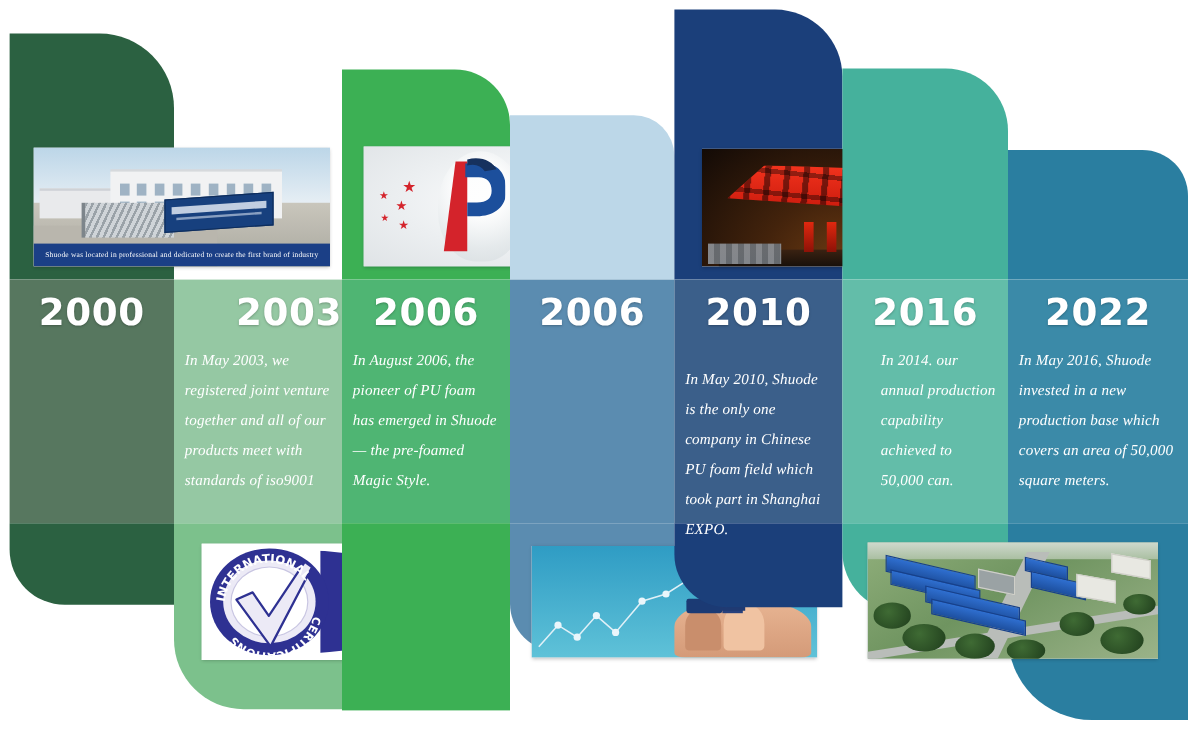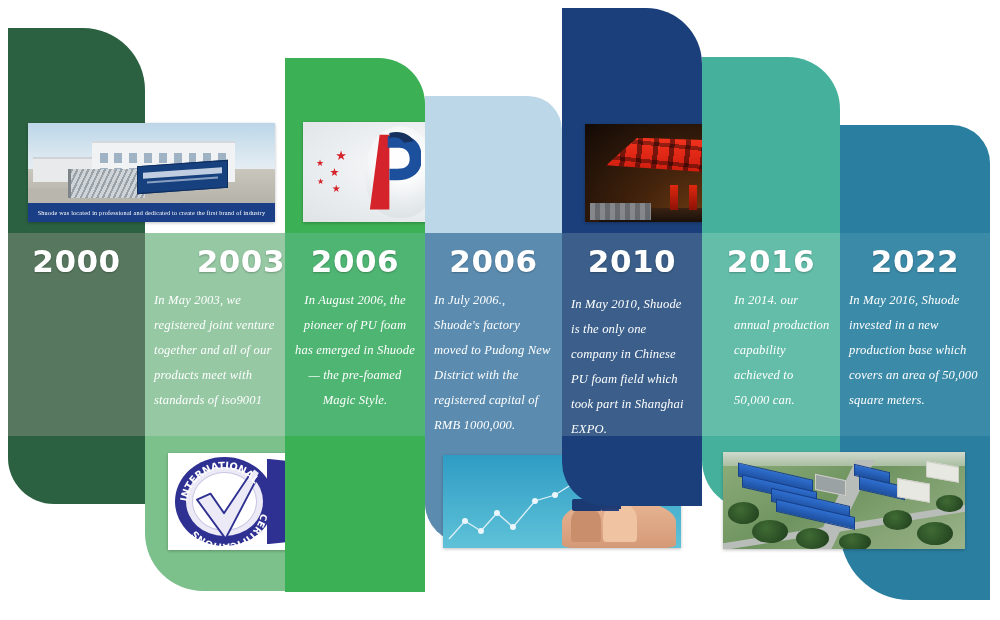--- a/index.html
+++ b/index.html
@@ -292,7 +292,7 @@
     <div class="col-bot" style="top:436px; height:156px; background:#3cb054;"></div>
 
     <div class="year" style="top:246px;">2006</div>
-    <div class="para" style="top:288px;text-align:center;">In August 2006, the pioneer of PU foam has emerged in Shuode — the pre-foamed Magic Style.</div>
+    <div class="para" style="top:288px;">In August 2006, the pioneer of PU foam has emerged in Shuode — the pre-foamed Magic Style.</div>
   </div>
 
   <div class="photo frame-shadow" style="left:303px; top:122px; width:237px; height:100px;">

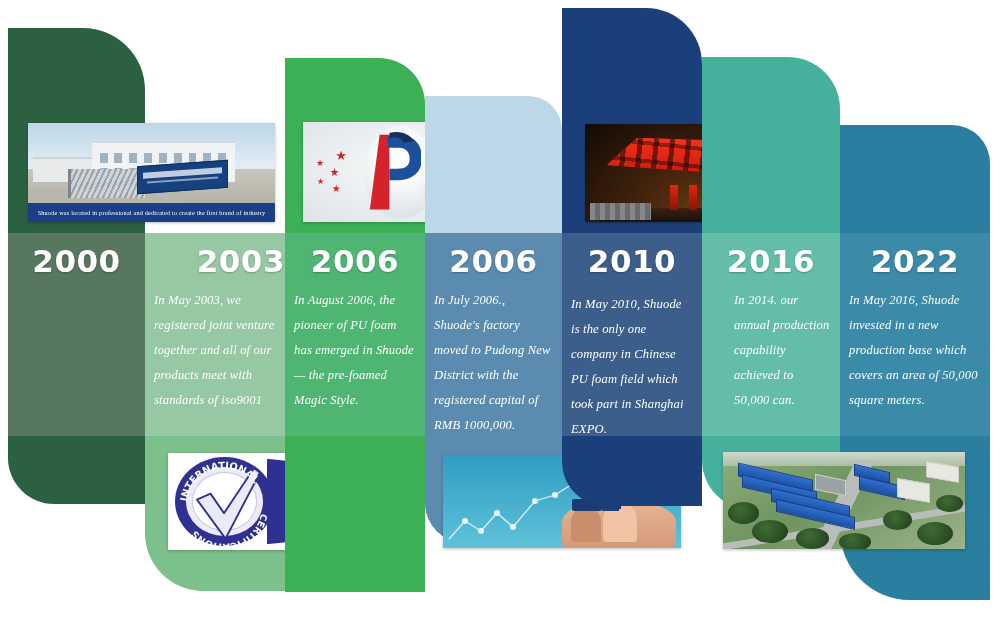--- a/index.html
+++ b/index.html
@@ -330,7 +330,6 @@
     <div class="col-bot" style="top:436px; height:107px; background:#5b8cb0; border-radius:0 0 0 40px;"></div>
 
     <div class="year" style="top:246px;">2006</div>
-    <div class="para" style="top:288px;">In July 2006., Shuode's factory moved to Pudong New District with the registered capital of RMB 1000,000.</div>
   </div>
 
   <div class="photo frame-shadow" style="left:443px; top:455px; width:238px; height:93px;">

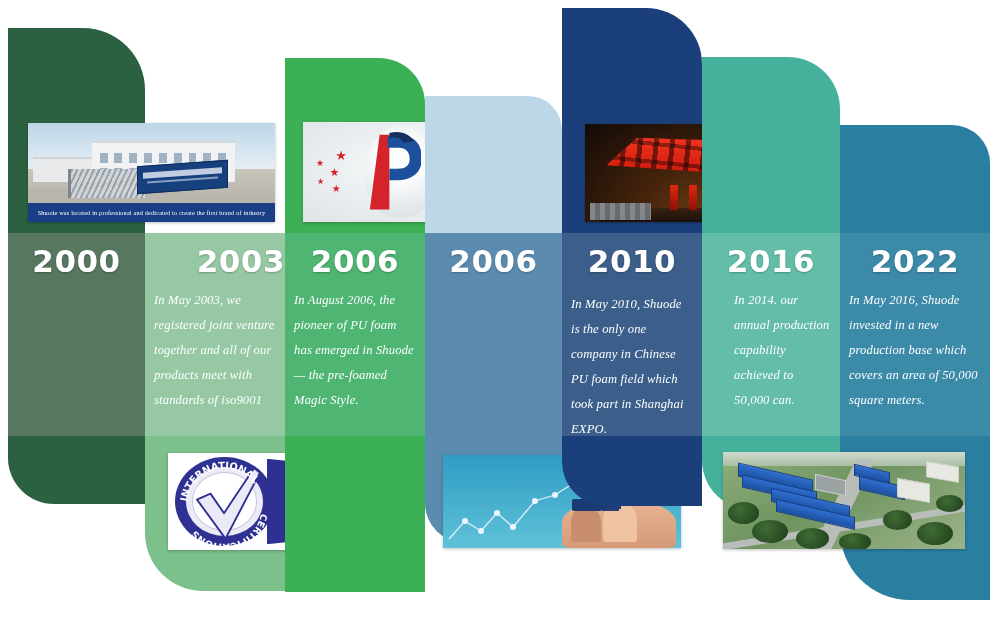--- a/index.html
+++ b/index.html
@@ -363,7 +363,7 @@
     <div class="col-bot" style="top:436px; height:70px; background:#1b3f7a; border-radius:0 0 0 44px;"></div>
 
     <div class="year" style="top:246px;">2010</div>
-    <div class="para" style="top:292px;">In May 2010, Shuode is the only one company in Chinese PU foam field which took part in Shanghai EXPO.</div>
+    <div class="para" style="top:304px;">In May 2010, Shuode is the only one company in Chinese PU foam field which took part in Shanghai EXPO.</div>
   </div>
 
   <div class="photo frame-shadow" style="left:585px; top:124px; width:236px; height:98px;">

